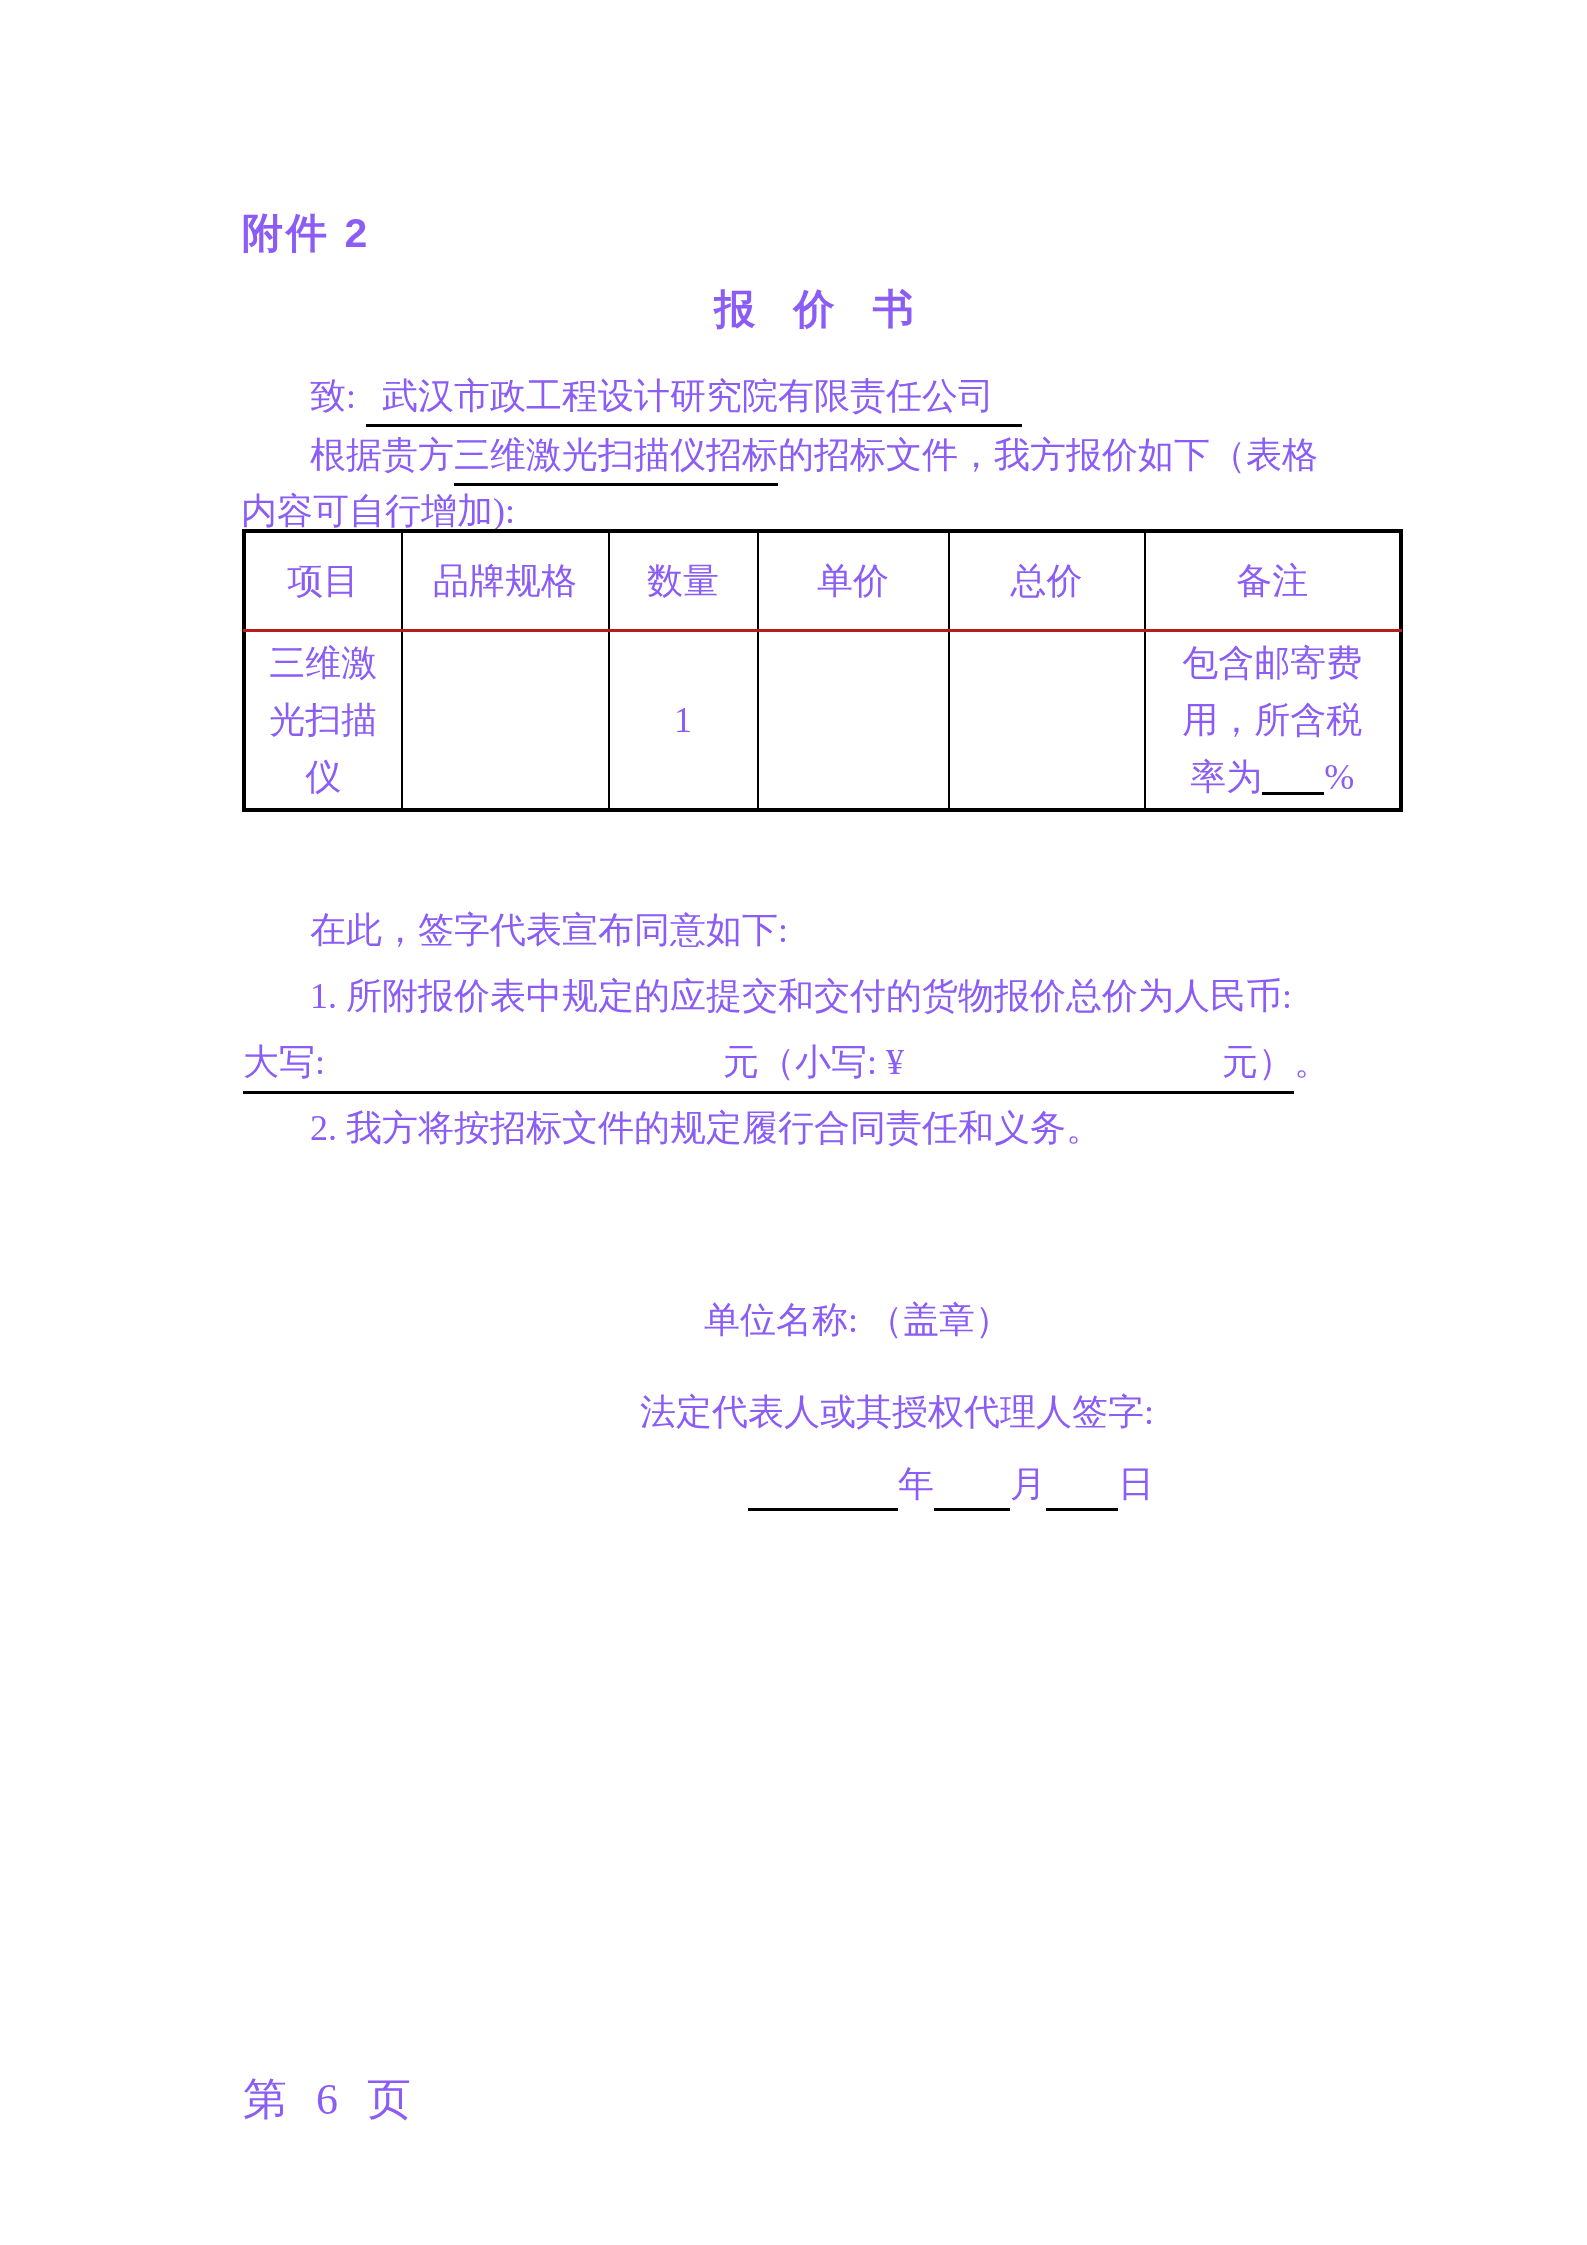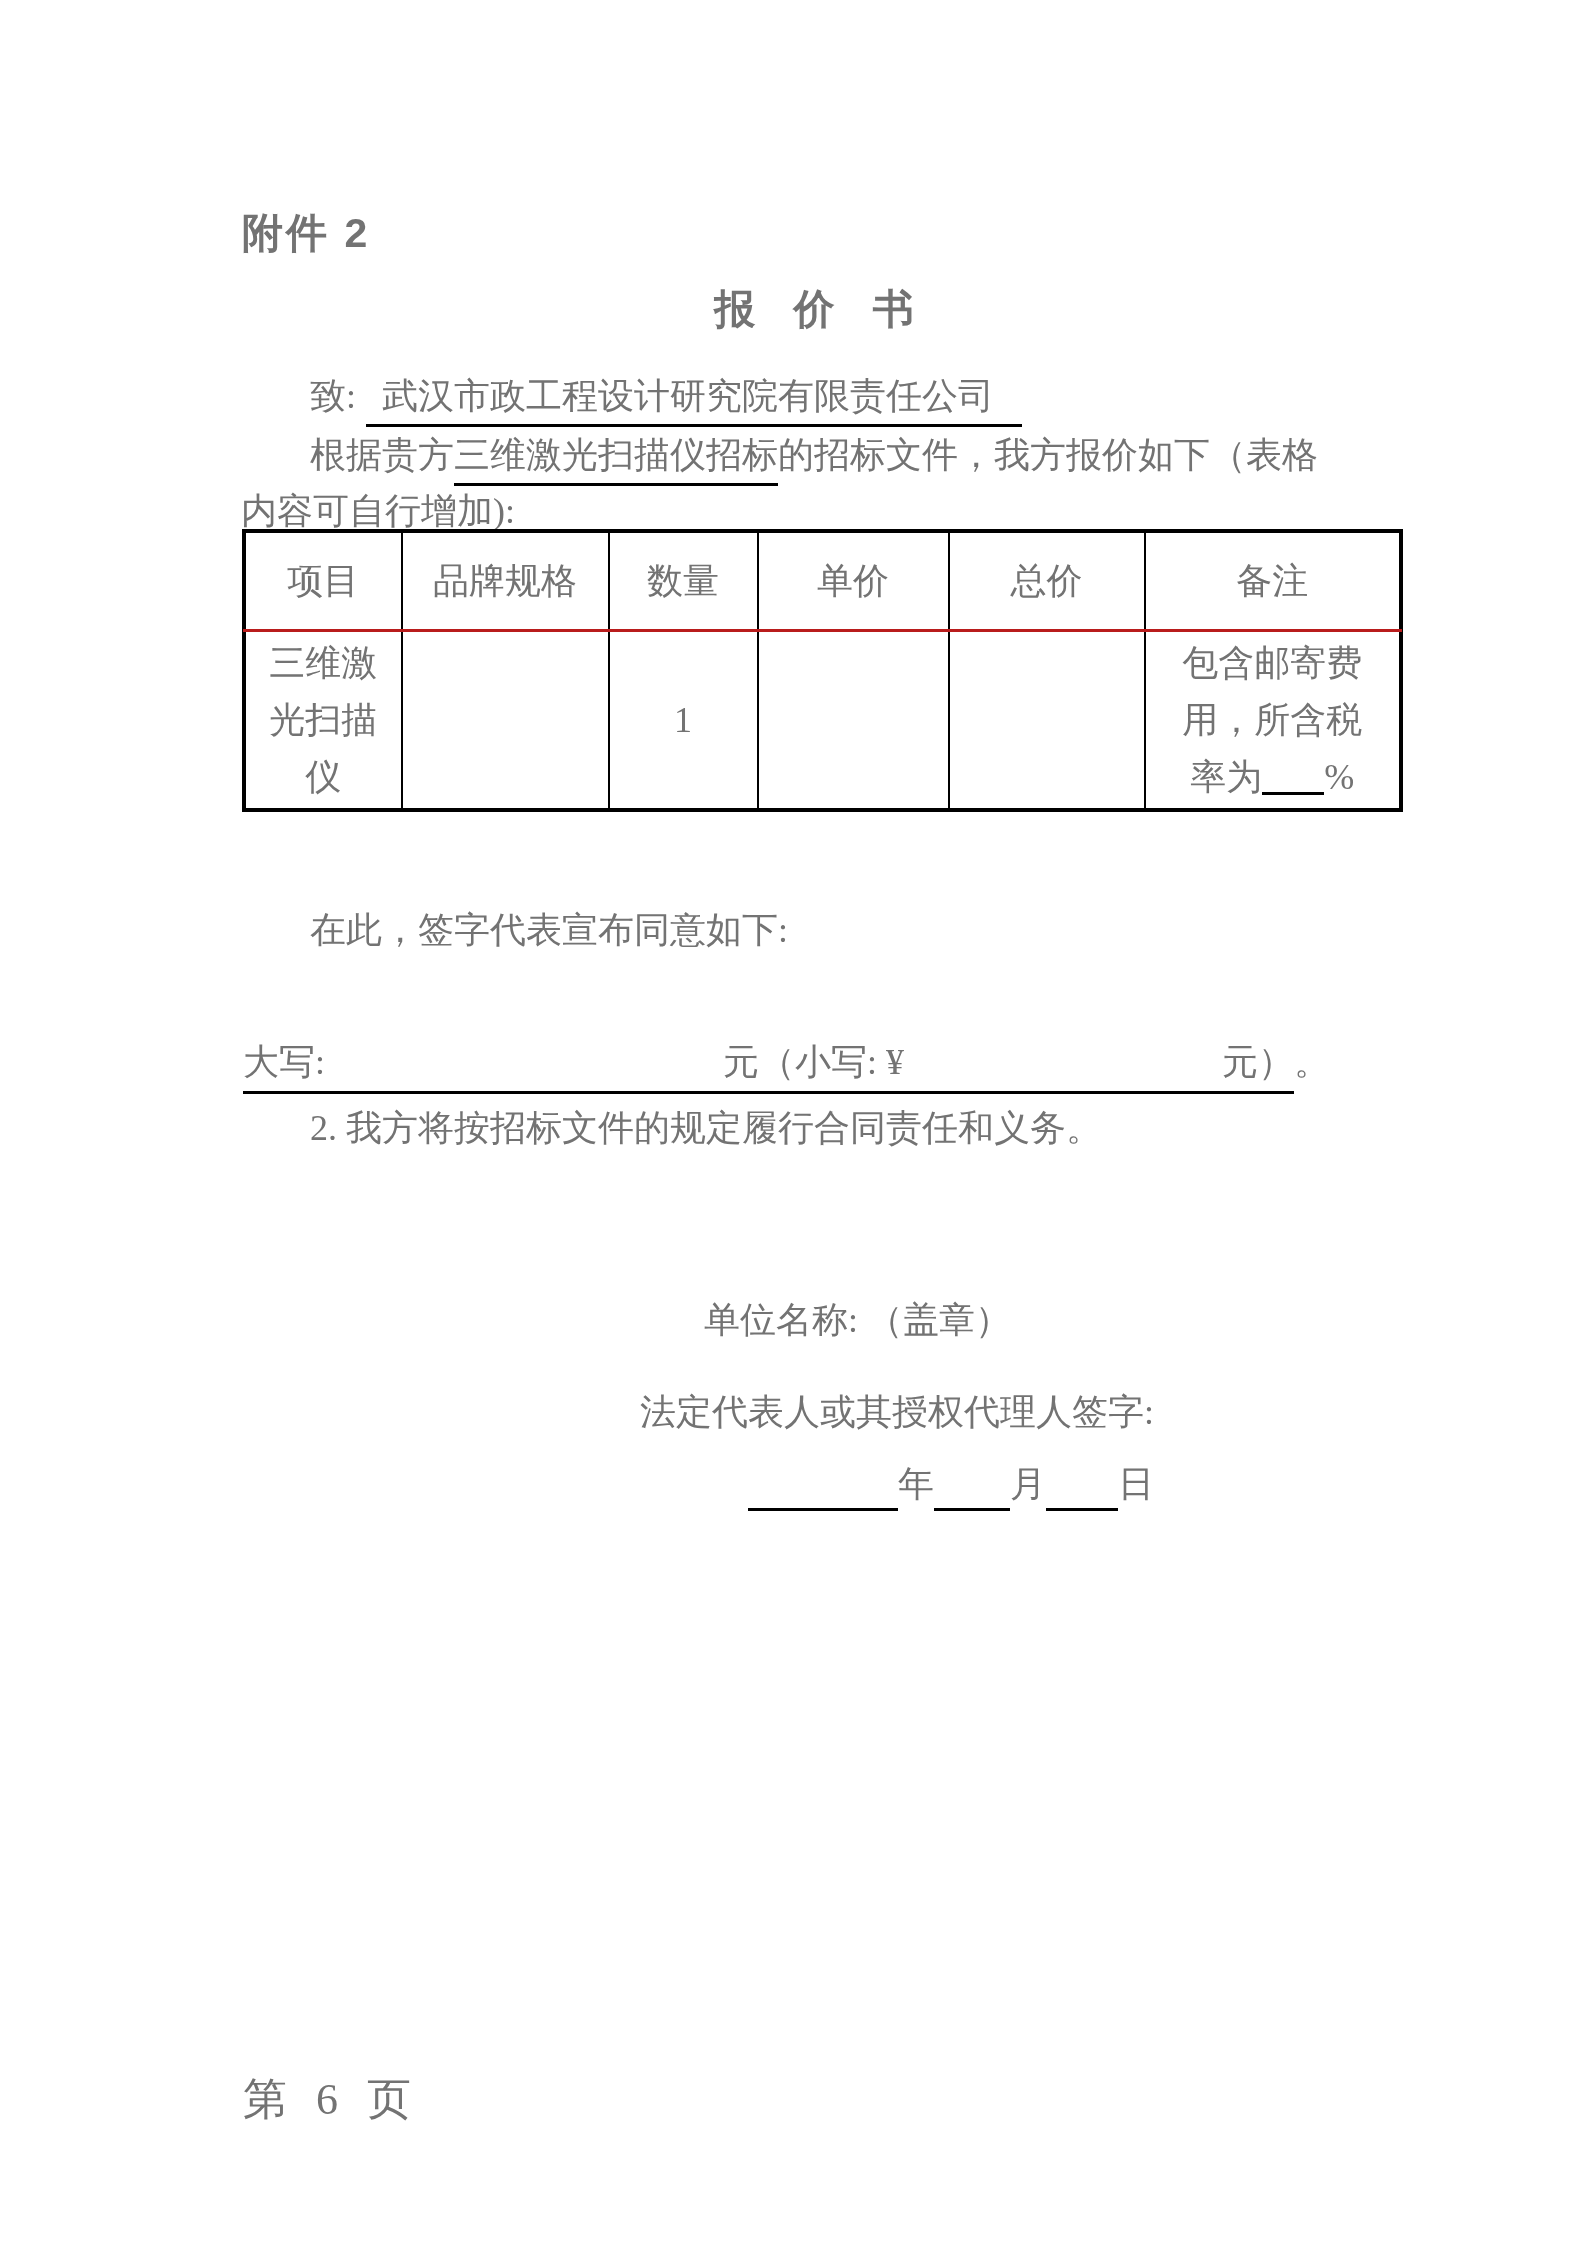--- a/index.html
+++ b/index.html
@@ -7,7 +7,7 @@
     position:relative;
     width:1587px;height:2245px;
     background:#ffffff;
-    color:#737373;
+    color:#8b5cf6;
     font-family:"Liberation Serif","DejaVu Serif",serif;
     font-size:36px;
     overflow:hidden;

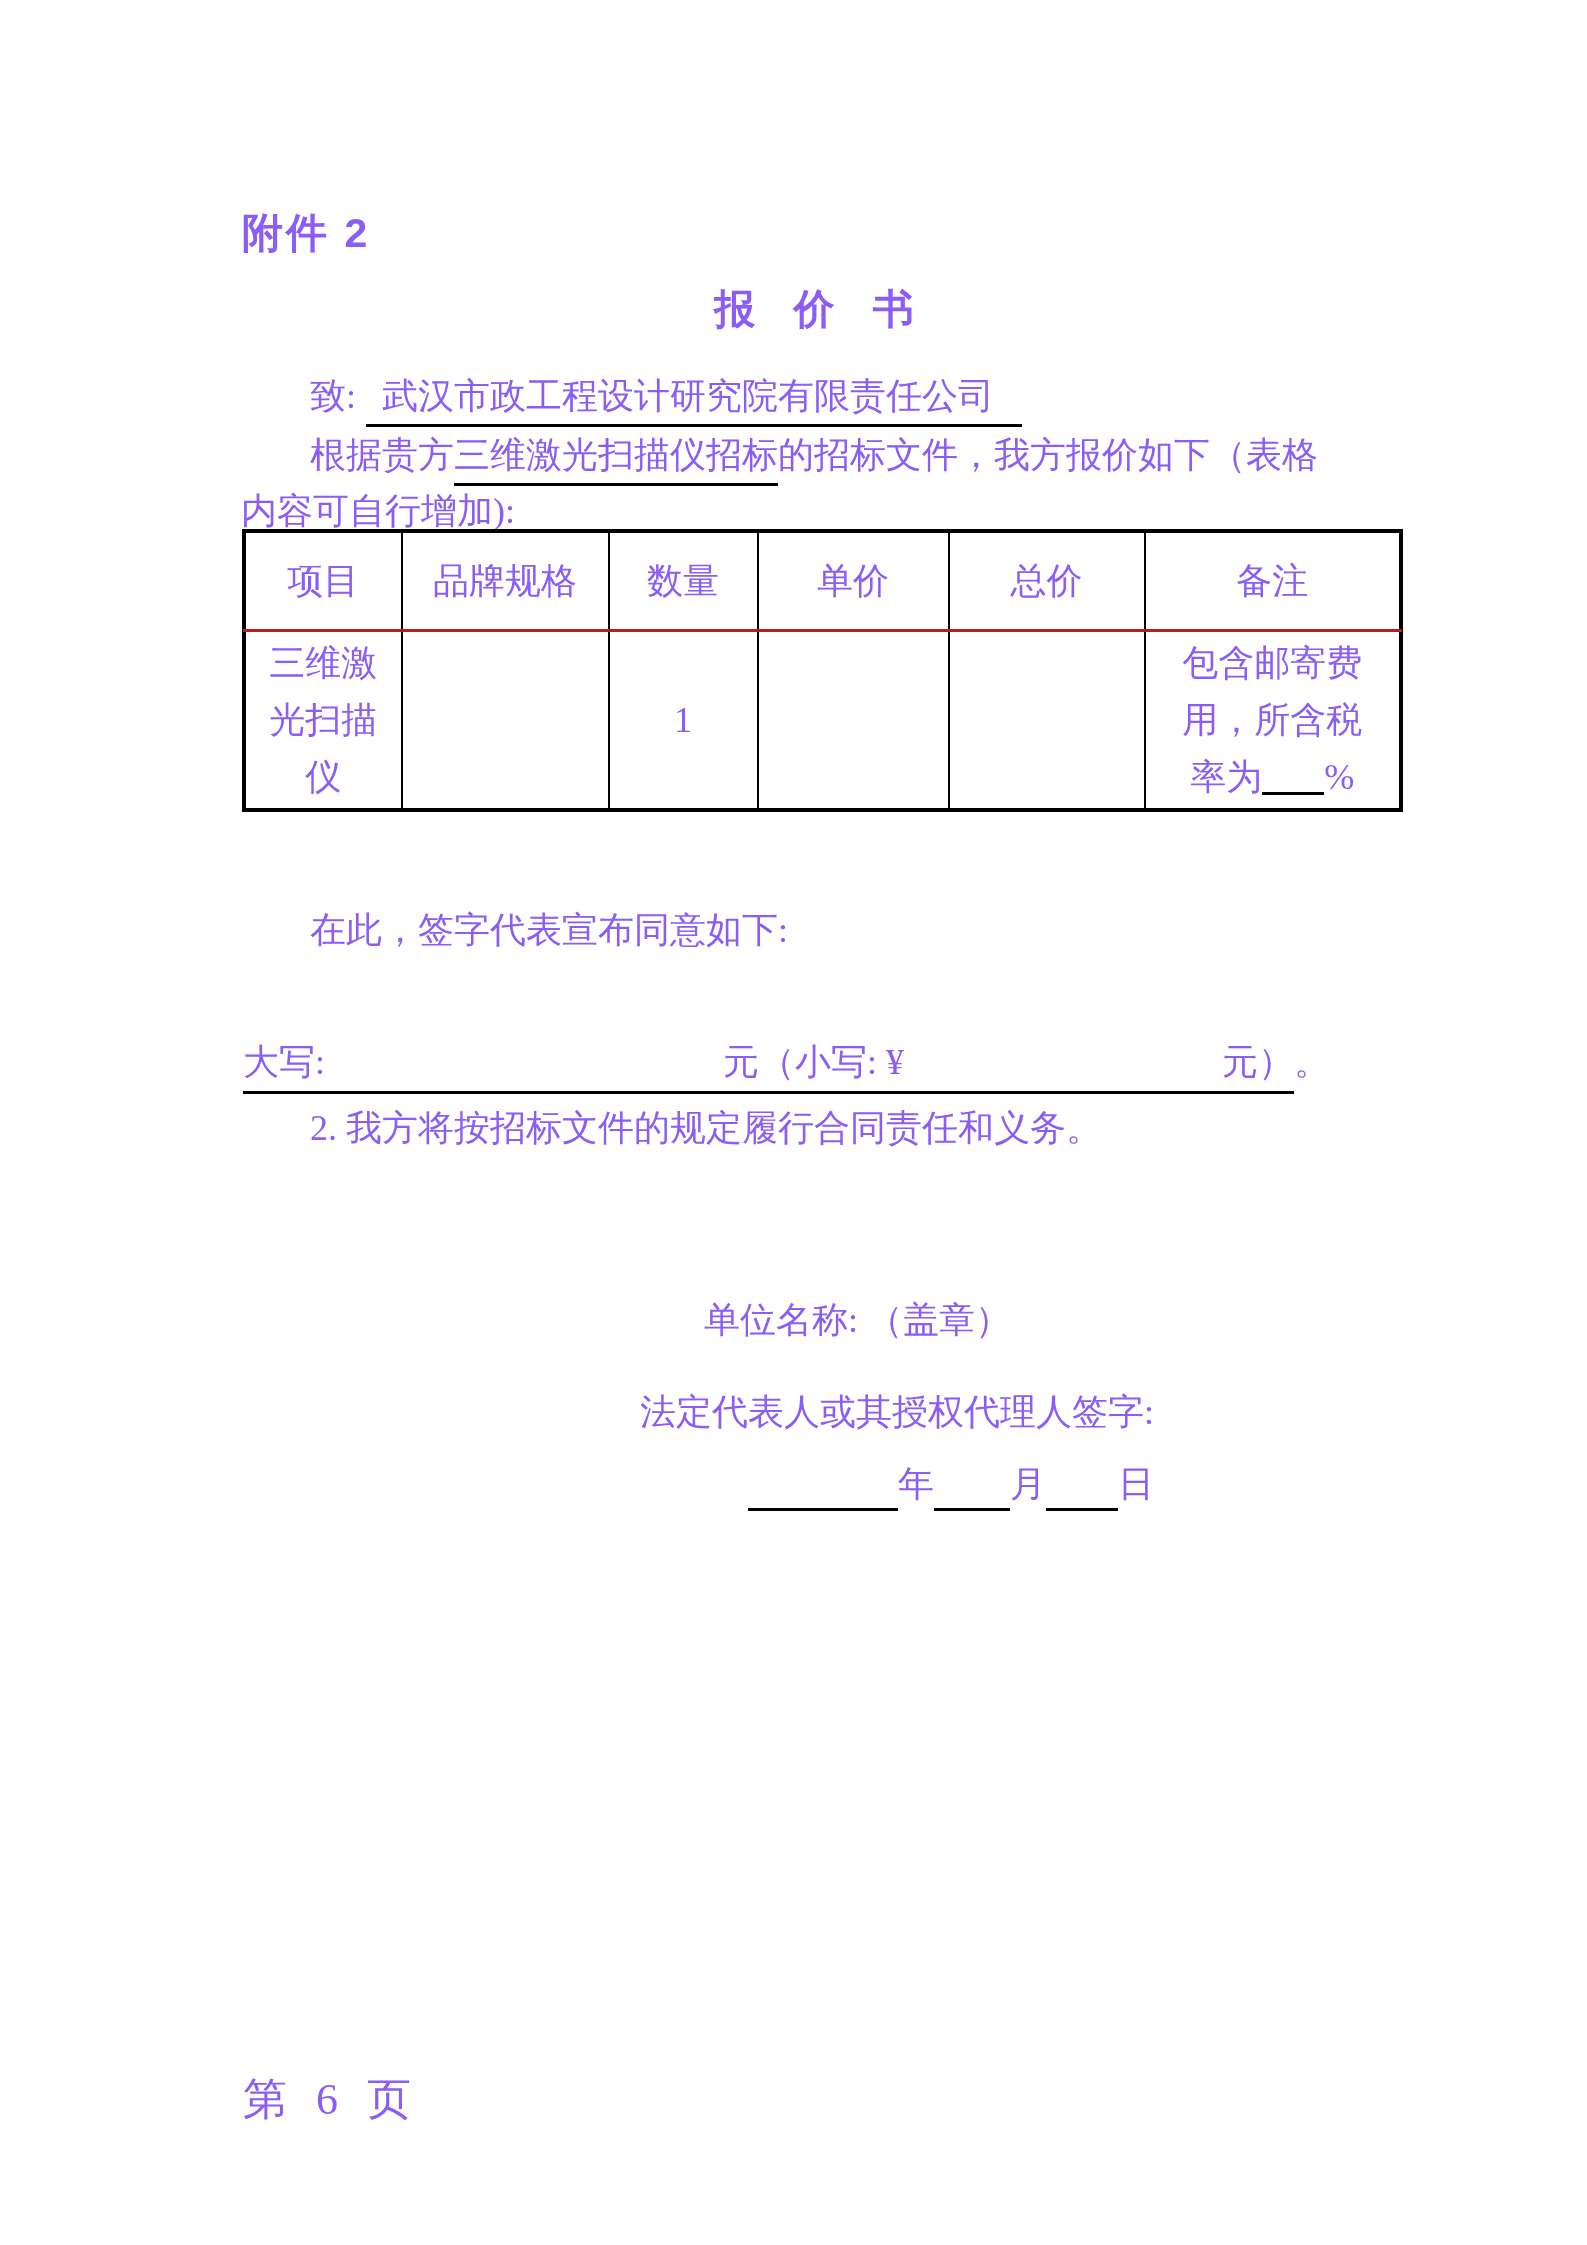--- a/index.html
+++ b/index.html
@@ -126,6 +126,7 @@
 
   <div class="abs line-lead">在此，签字代表宣布同意如下:</div>
 
+  <div class="abs line-item1">1. 所附报价表中规定的应提交和交付的货物报价总价为人民币:</div>
 
   <div class="abs amount-line">
     <span class="amount-underlined">

